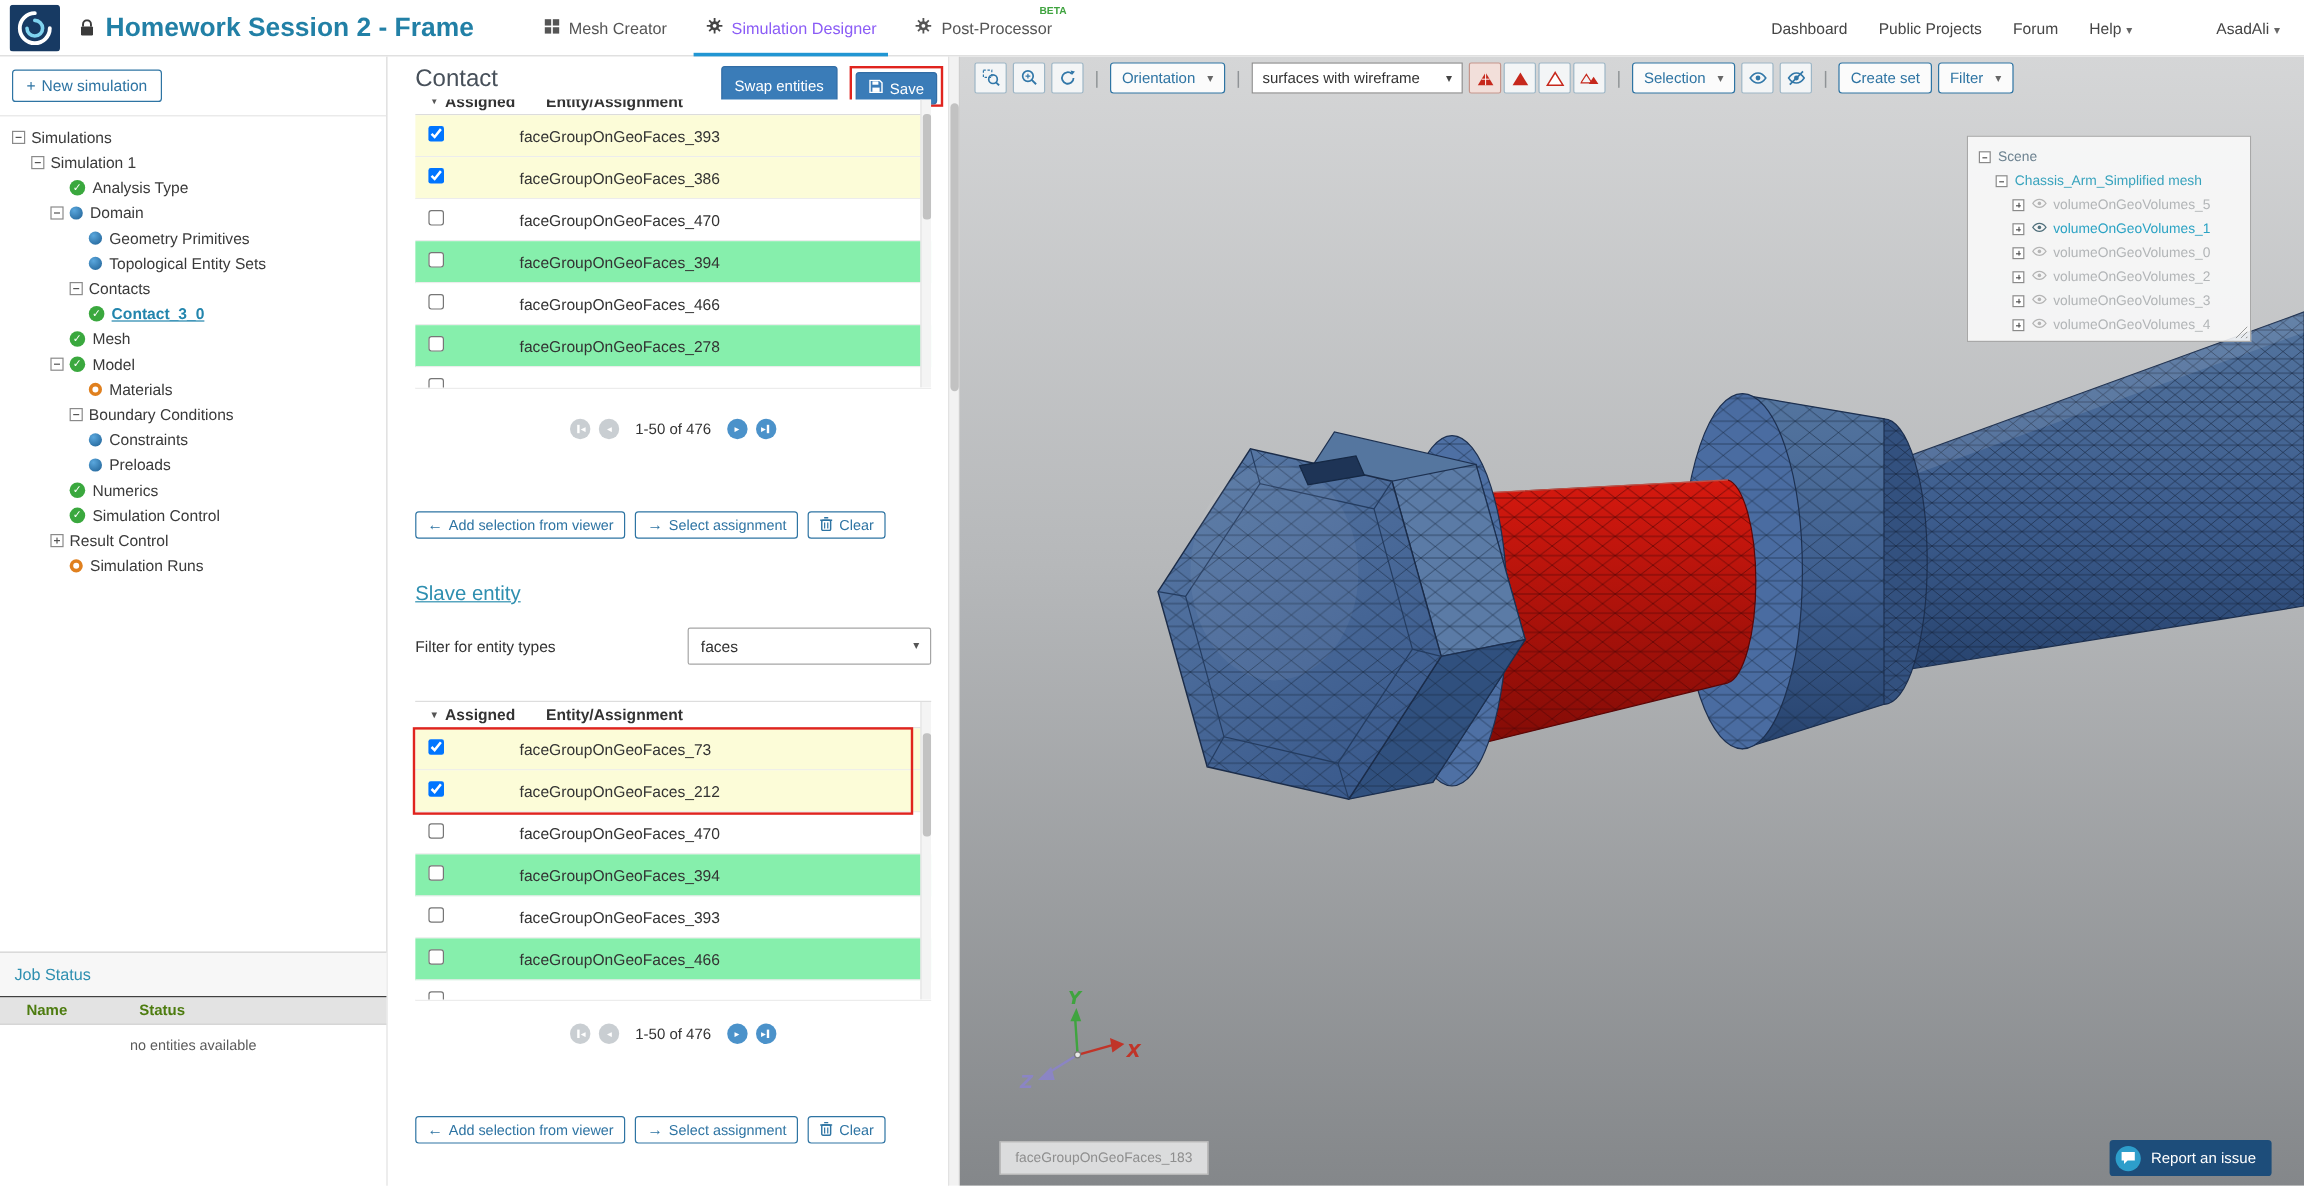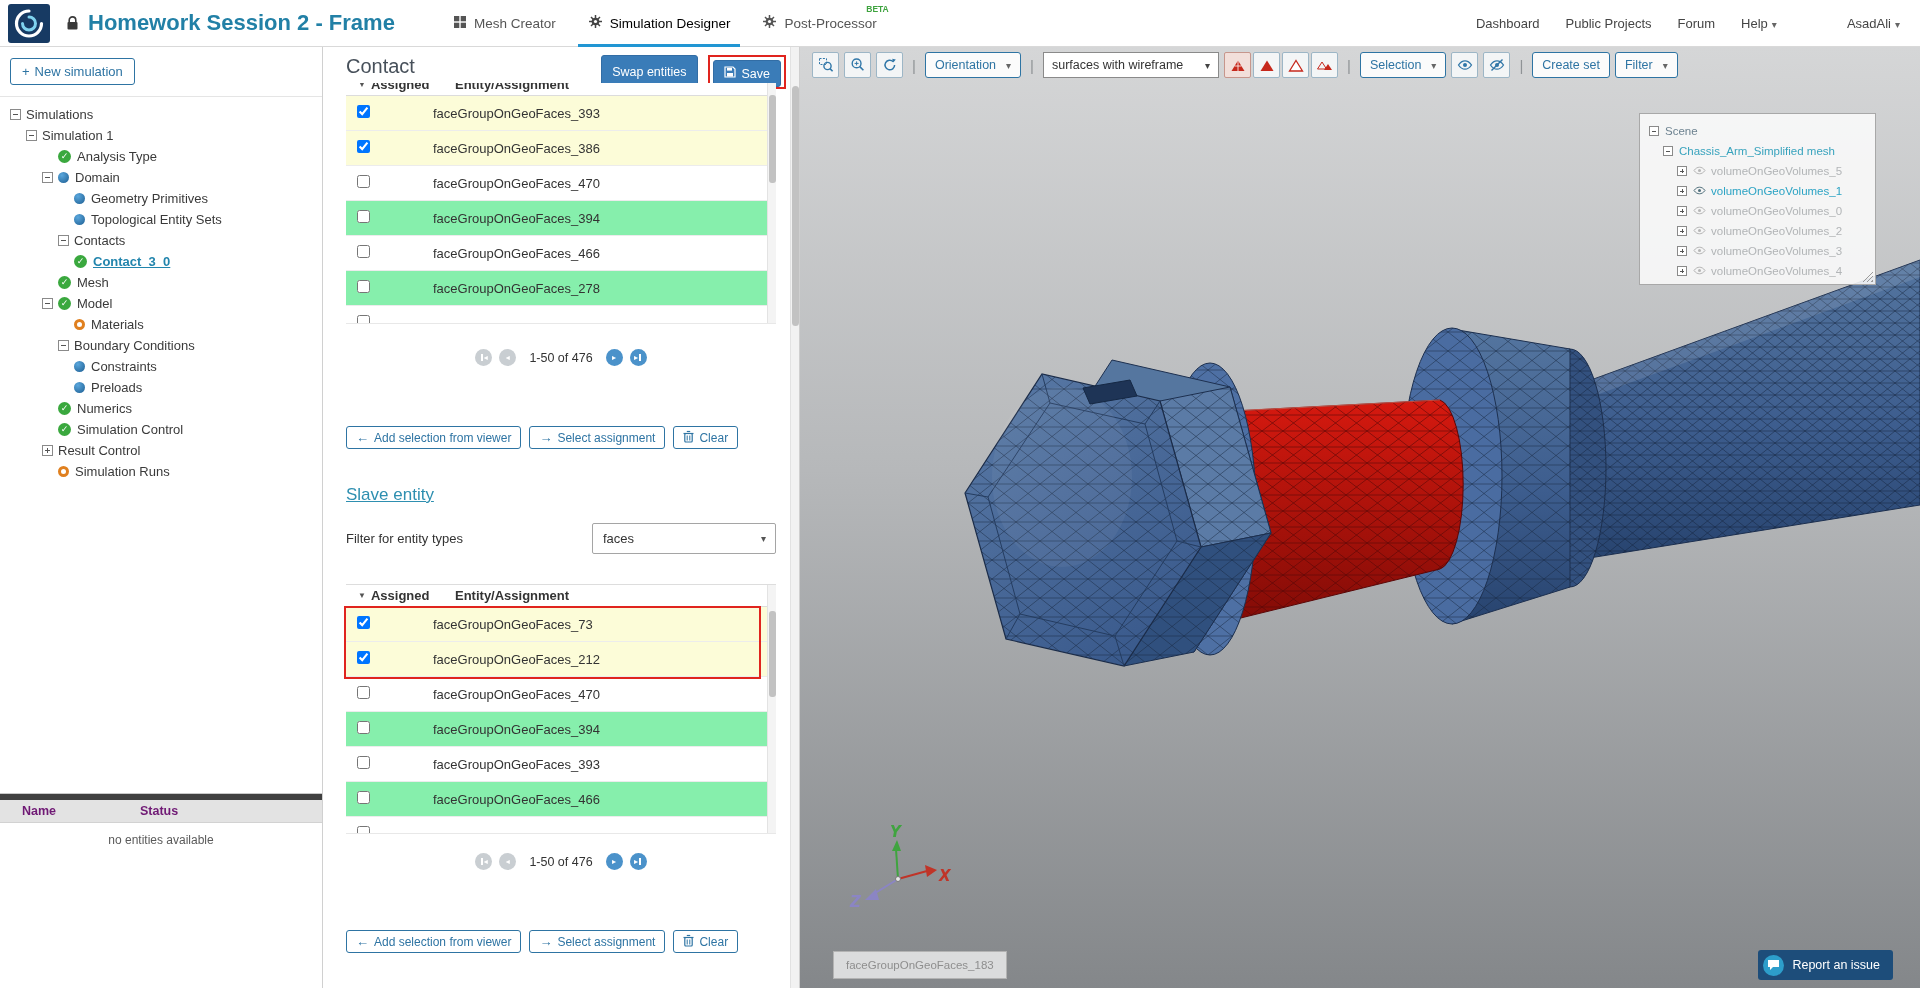--- a/index.html
+++ b/index.html
@@ -15,7 +15,7 @@
   .tabs{display:flex;margin-left:42px;height:47px;align-items:stretch;}
   .tab{display:flex;align-items:center;gap:7px;padding:0 16px;font-size:13.5px;color:#555;
     position:relative;cursor:pointer;white-space:nowrap;}
-  .tab.active{color:#000000;}
+  .tab.active{color:#8b5cf6;}
   .tab.active::after{content:"";position:absolute;left:6px;right:6px;bottom:0;height:3px;background:#2196d3;}
   .beta{position:absolute;top:4px;right:4px;color:#3fa33f;font-size:8.5px;font-weight:bold;}
   .nav-right{margin-left:auto;display:flex;align-items:center;gap:26px;margin-right:20px;

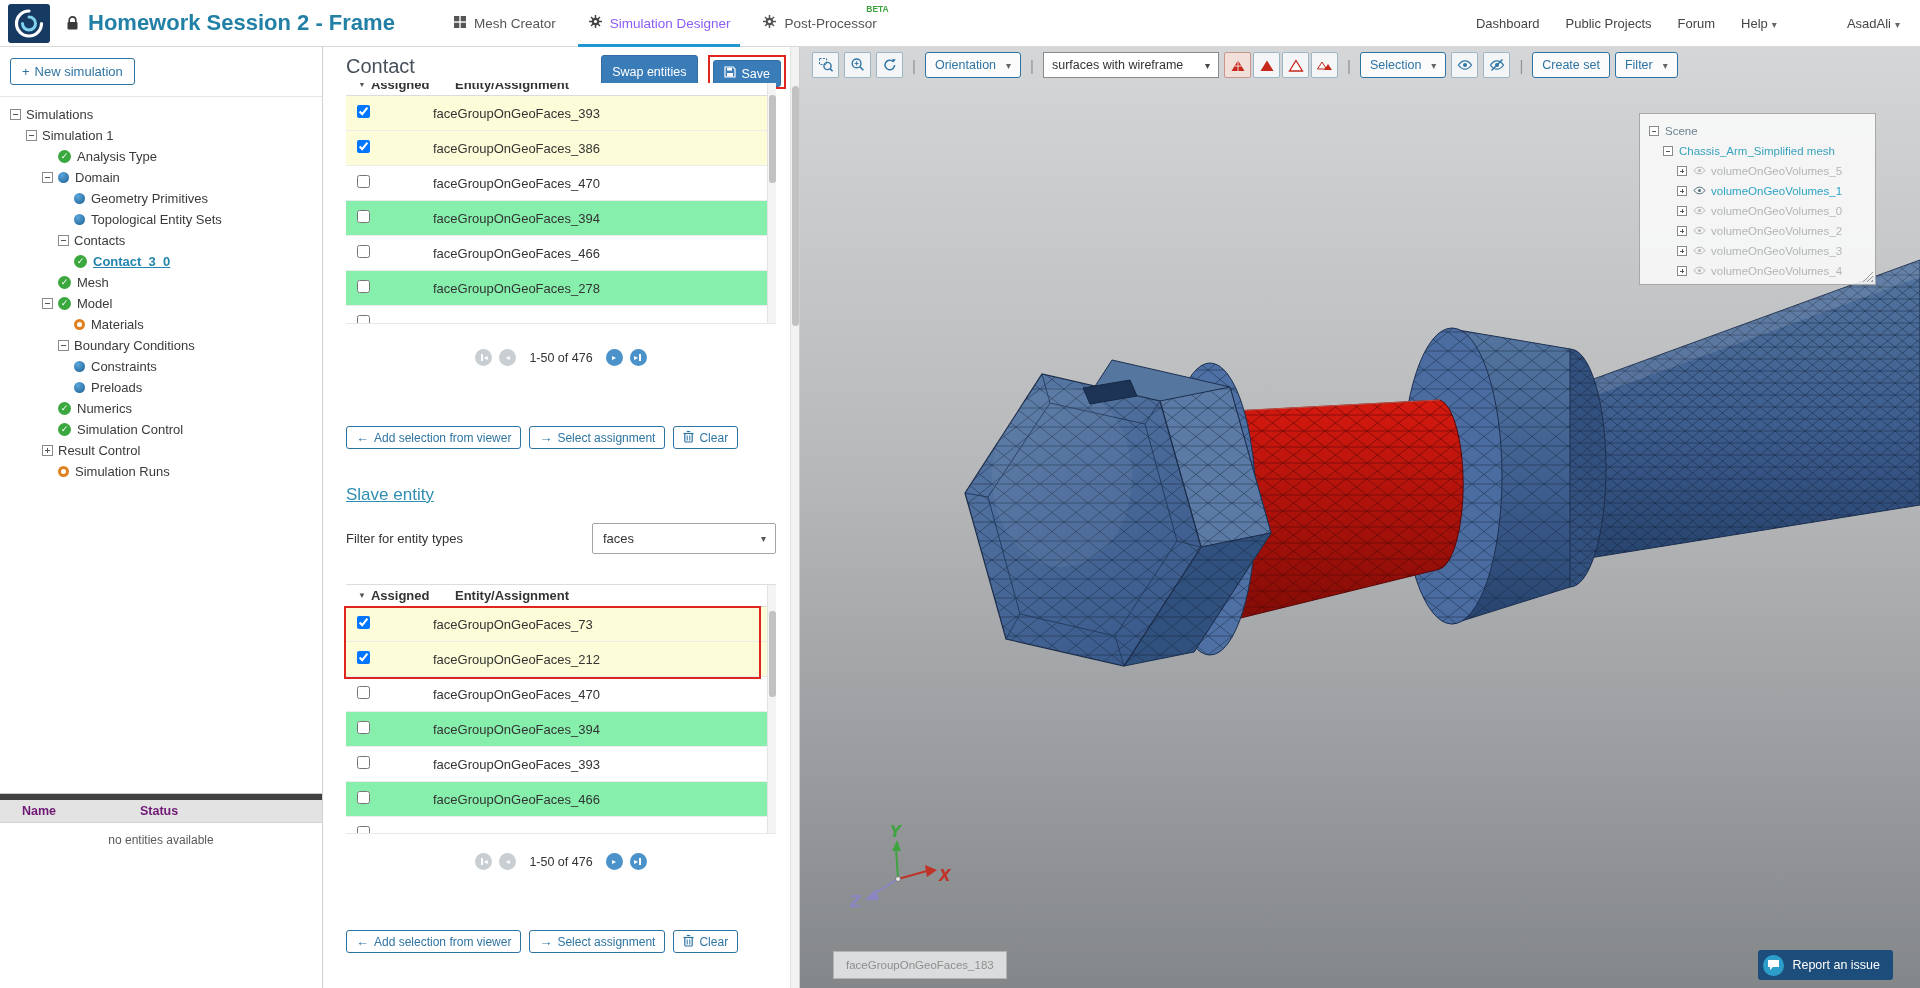--- a/index.html
+++ b/index.html
@@ -106,7 +106,7 @@
   .filter-row{position:absolute;top:476px;left:23px;width:430px;display:flex;align-items:center;
     justify-content:space-between;}
   .filter-label{font-size:13px;color:#333;}
-  .sel{position:relative;width:184px;height:31px;border:1px solid #a5a5a5;border-radius:2px;background:#fff;
+  .sel{position:relative;width:203px;height:31px;border:1px solid #a5a5a5;border-radius:2px;background:#fff;
     font-size:13px;color:#333;display:flex;align-items:center;padding:0 10px;cursor:pointer;}
   .sel .sel-caret{position:absolute;right:9px;font-size:10px;color:#555;}
 

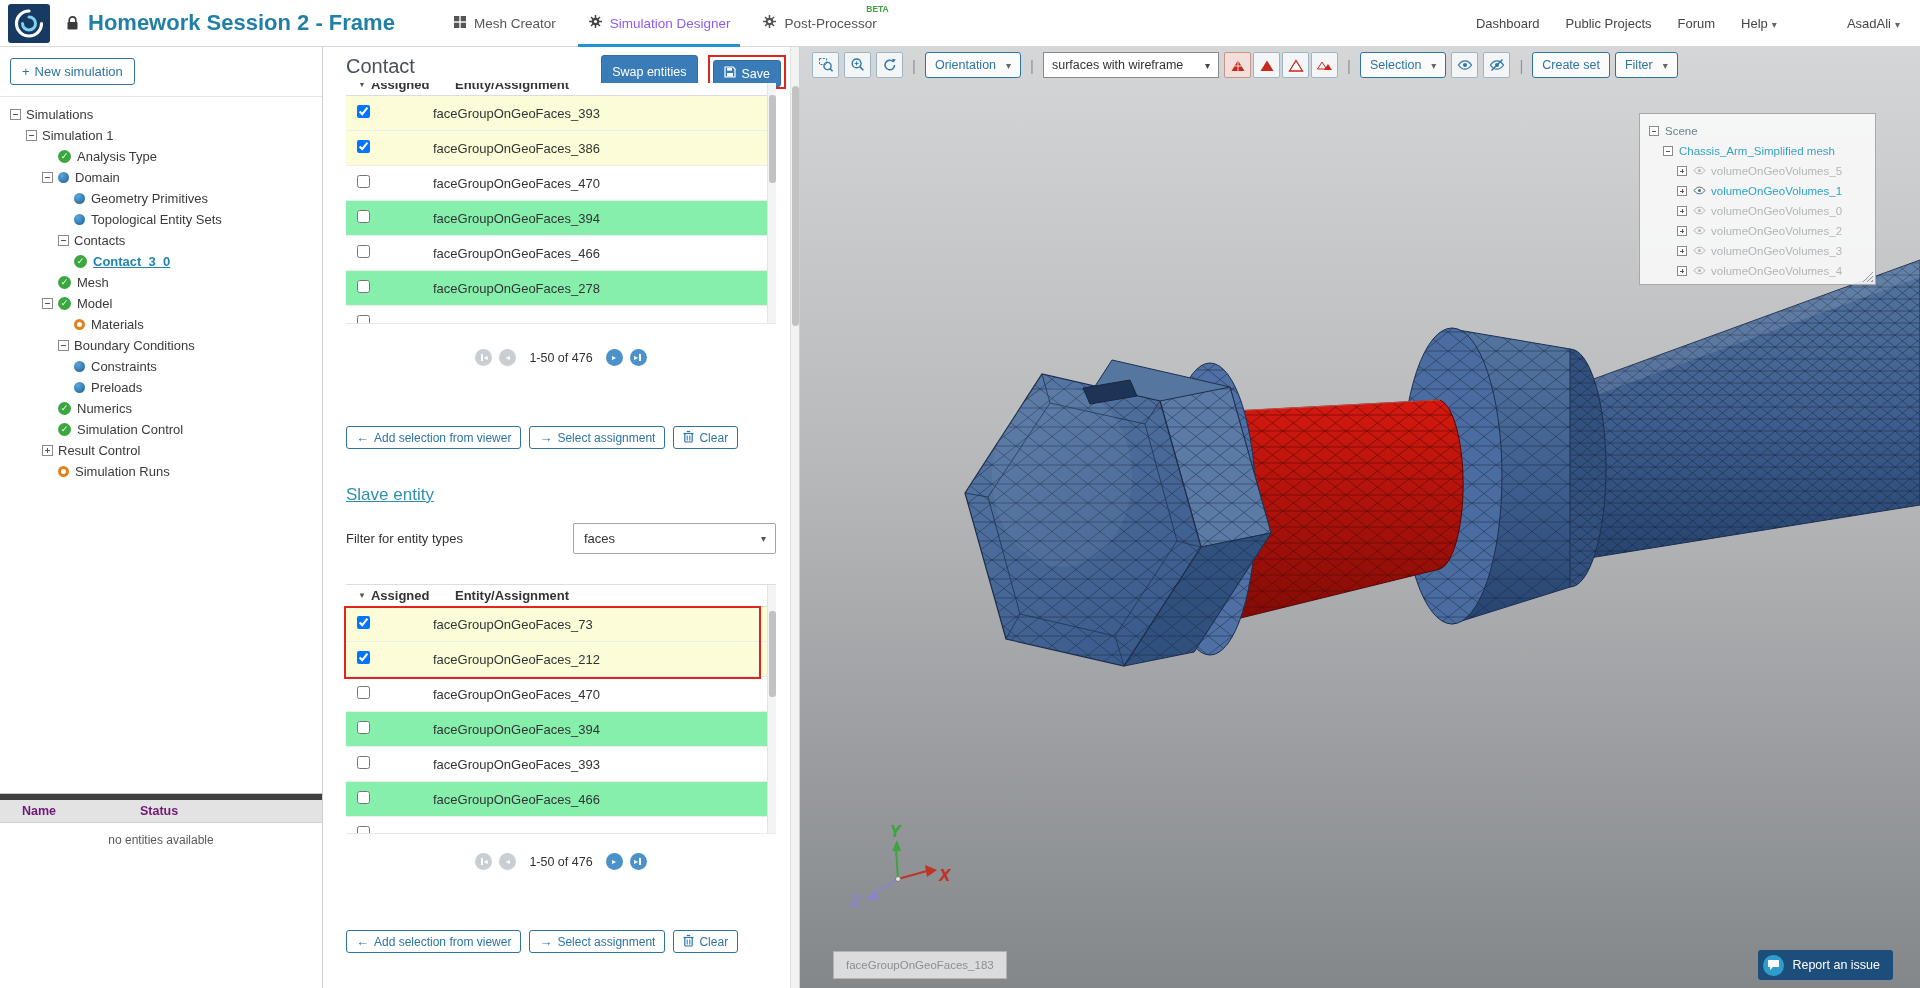--- a/index.html
+++ b/index.html
@@ -318,6 +318,7 @@
   </div>
 
   <div class="job-status">
+    <div class="job-title">Job Status</div>
     <div class="job-head">
       <span class="c1">Name</span>
       <span>Status</span>

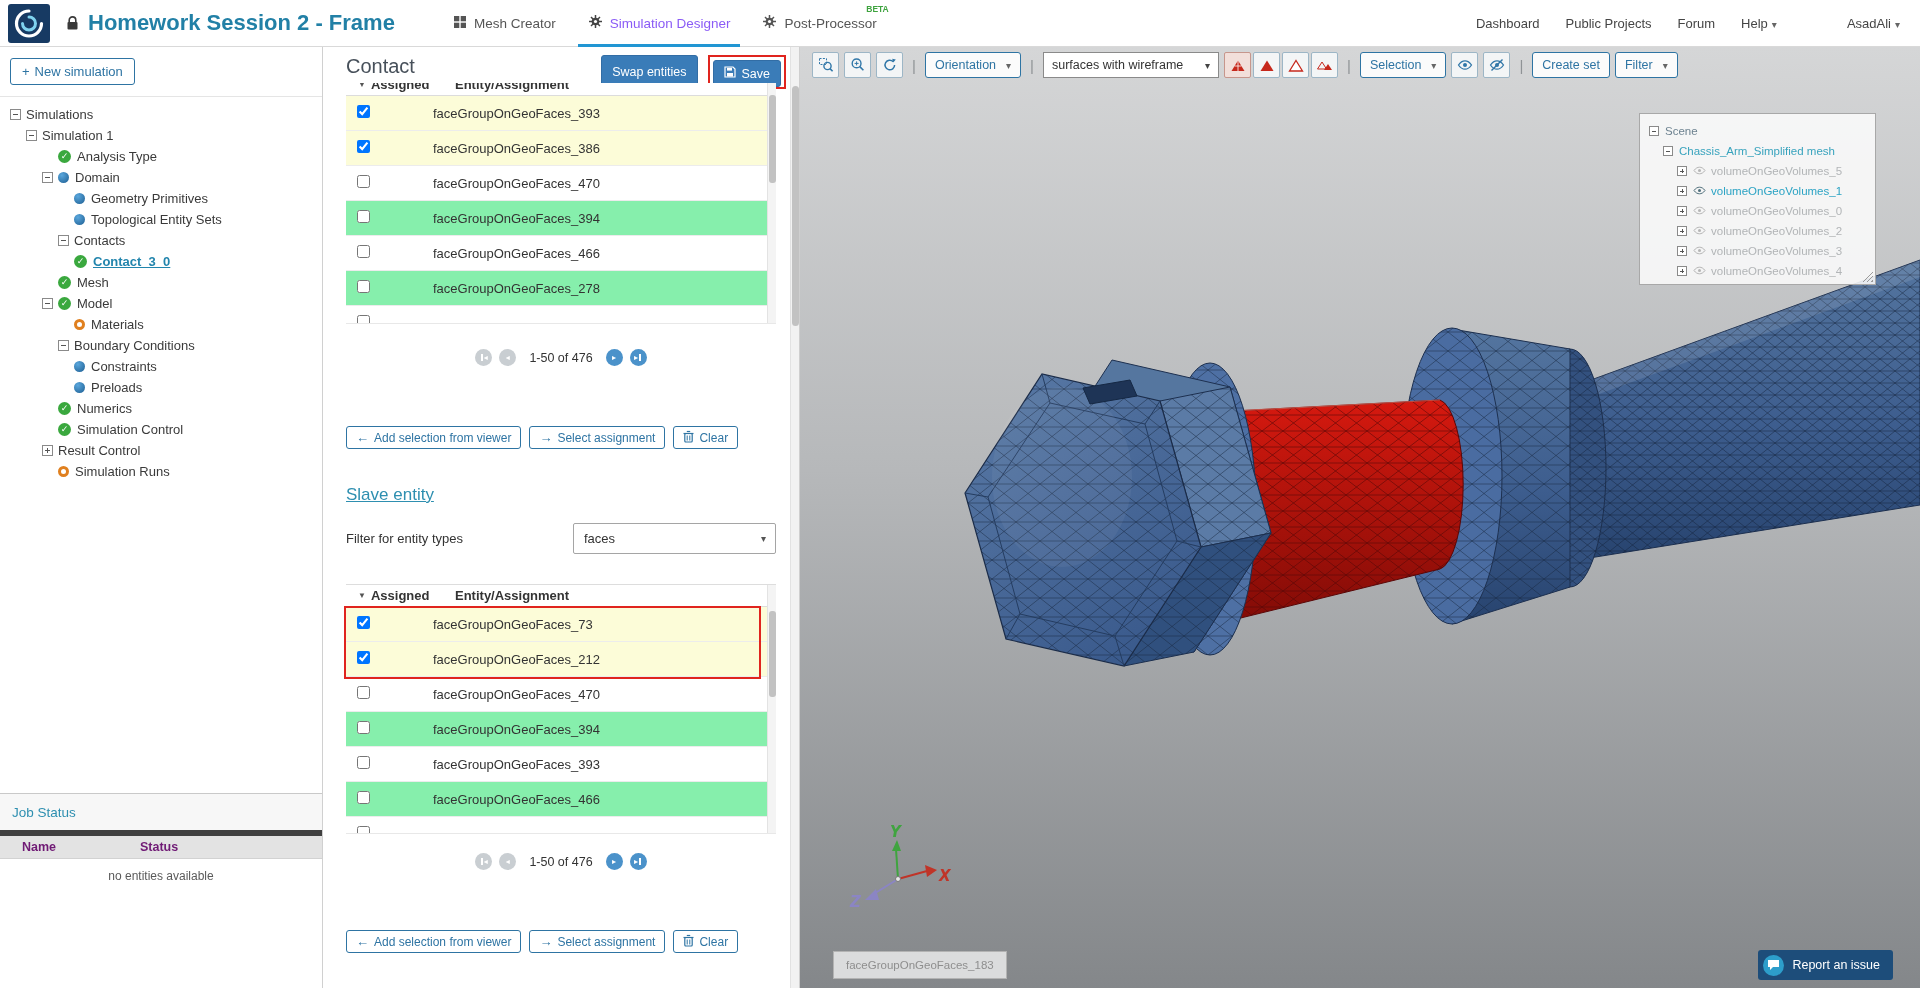--- a/index.html
+++ b/index.html
@@ -52,8 +52,8 @@
   .job-status{position:absolute;left:0;right:0;top:746px;bottom:0;border-top:1px solid #c9c9c9;
     background:#fff;}
   .job-title{color:#2e8fb0;font-size:13.5px;padding:11px 12px 10px;background:#f7f7f7;}
-  .job-head{display:flex;background:#e3e3e3;border-top:6px solid #404040;border-bottom:1px solid #d2d2d2;
-    font-weight:bold;font-size:12.5px;color:#701a75;padding:4px 0;gap:24px;}
+  .job-head{display:flex;background:#e3e3e3;border-top:1px solid #404040;border-bottom:1px solid #d2d2d2;
+    font-weight:bold;font-size:12.5px;color:#4d7c0f;padding:4px 0;}
   .job-head .c1{width:116px;padding-left:22px;}
   .job-empty{text-align:center;color:#5a5a5a;font-size:12px;padding-top:10px;}
 

